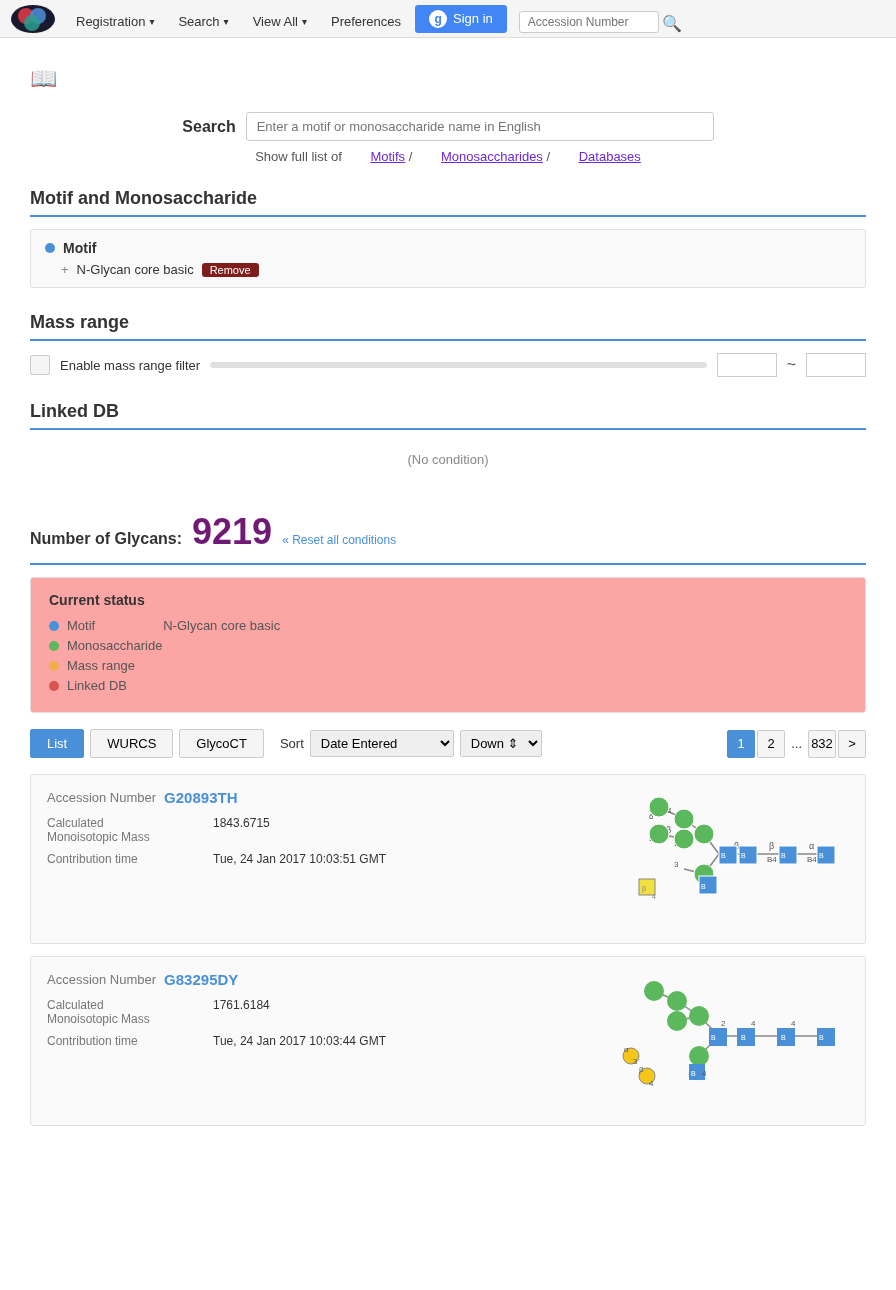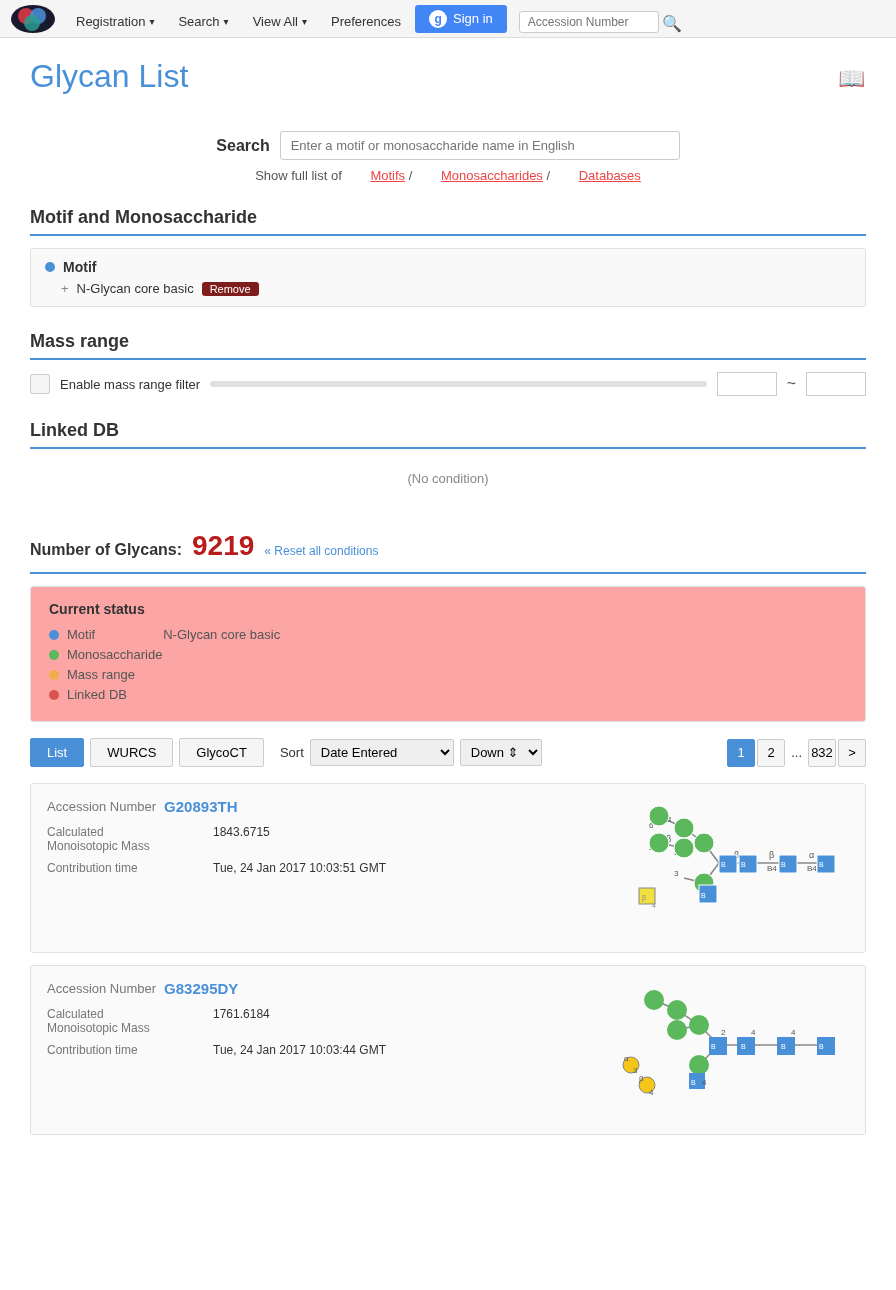--- a/index.html
+++ b/index.html
@@ -423,7 +423,6 @@
 <div class="main">
 
   <div style="display:flex; align-items:flex-start; justify-content:space-between; margin-bottom:10px;">
-    <h1 class="page-title">Glycan List</h1>
     <span class="book-icon">📖</span>
   </div>
 

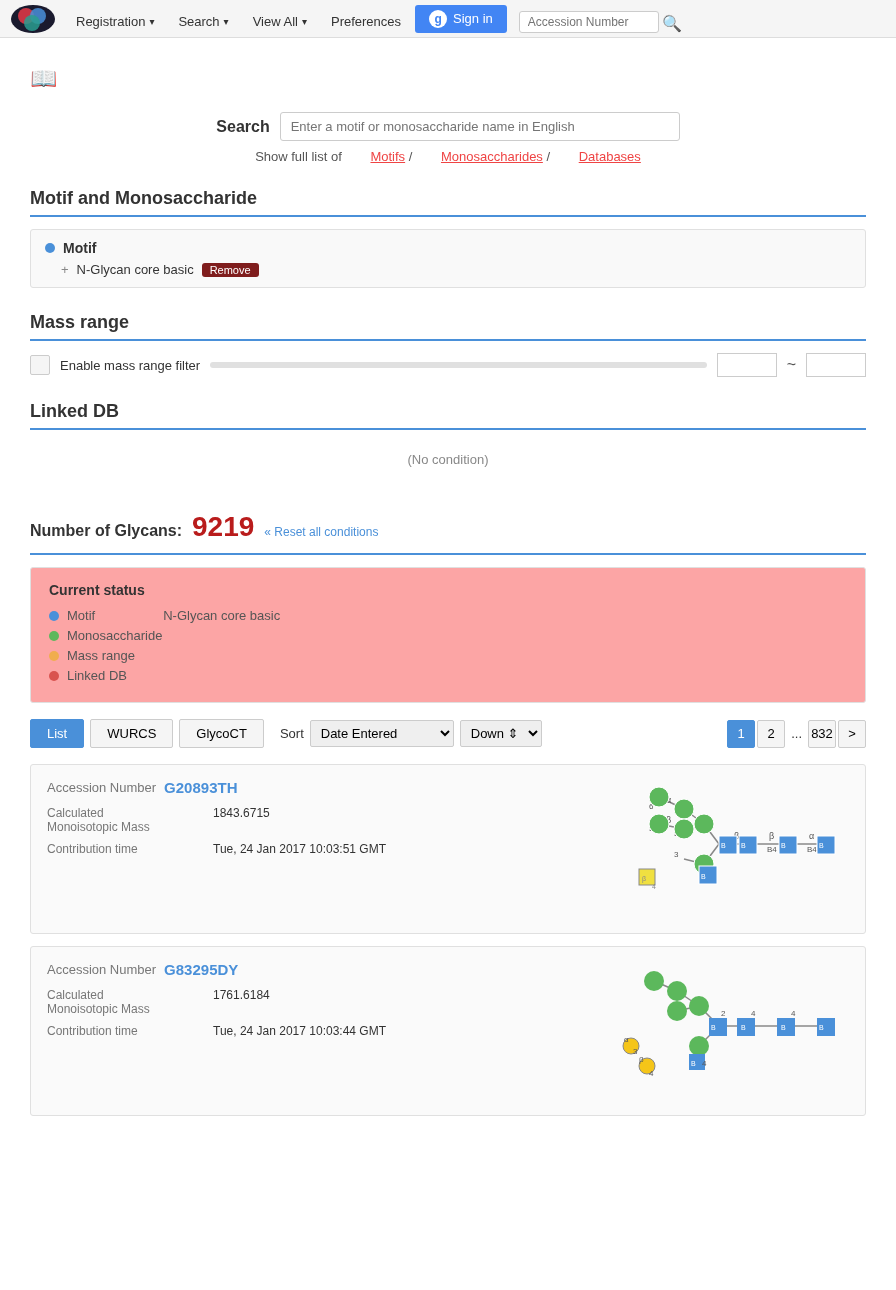--- a/index.html
+++ b/index.html
@@ -105,7 +105,7 @@
       font-weight: bold;
     }
     .search-input {
-      width: 400px;
+      width: 468px;
       border: 1px solid #ccc;
       border-radius: 3px;
       padding: 6px 10px;

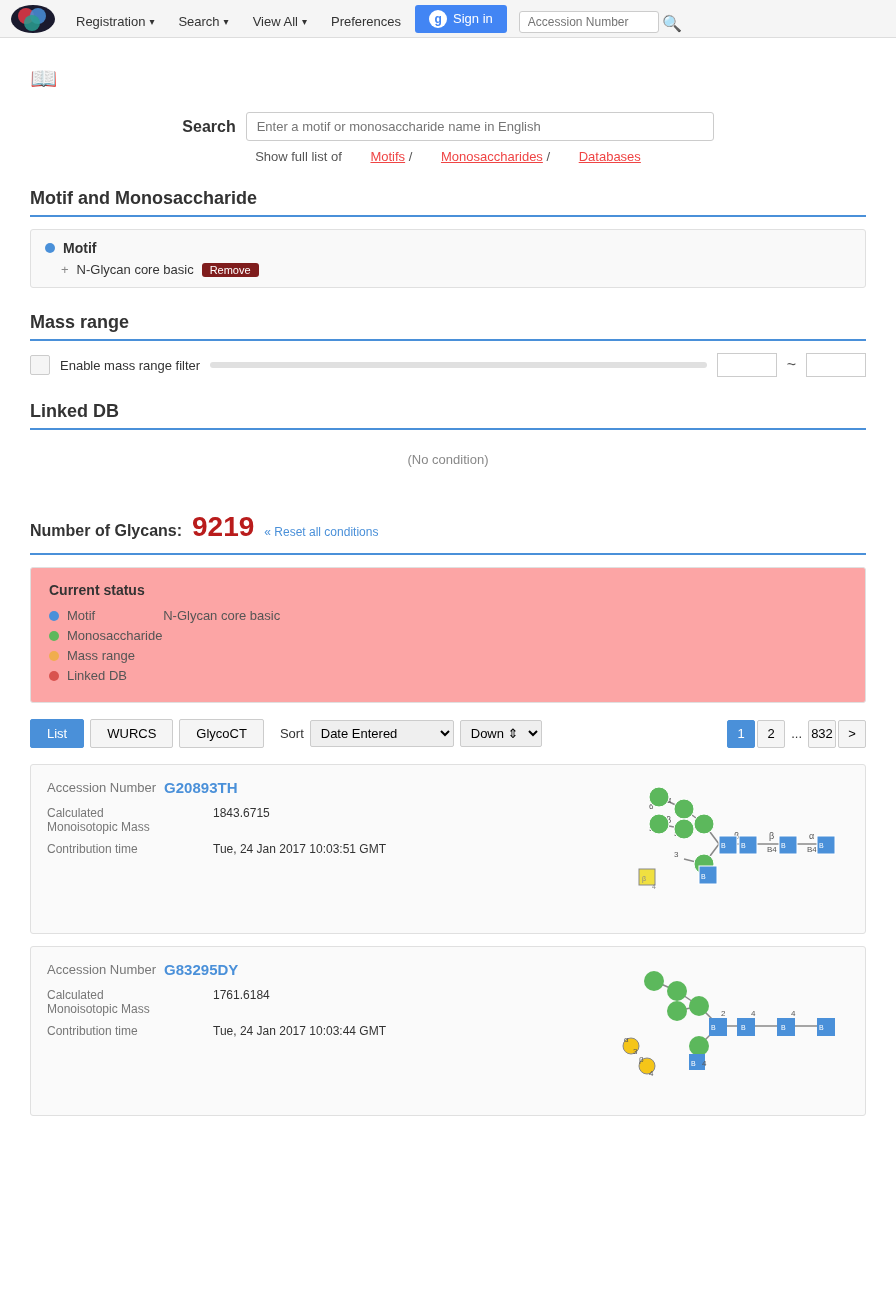--- a/index.html
+++ b/index.html
@@ -117,7 +117,7 @@
       color: #555;
     }
     .show-full-list a {
-      color: #ef4444;
+      color: #6d28d9;
       text-decoration: underline;
       cursor: pointer;
       margin-left: 25px;

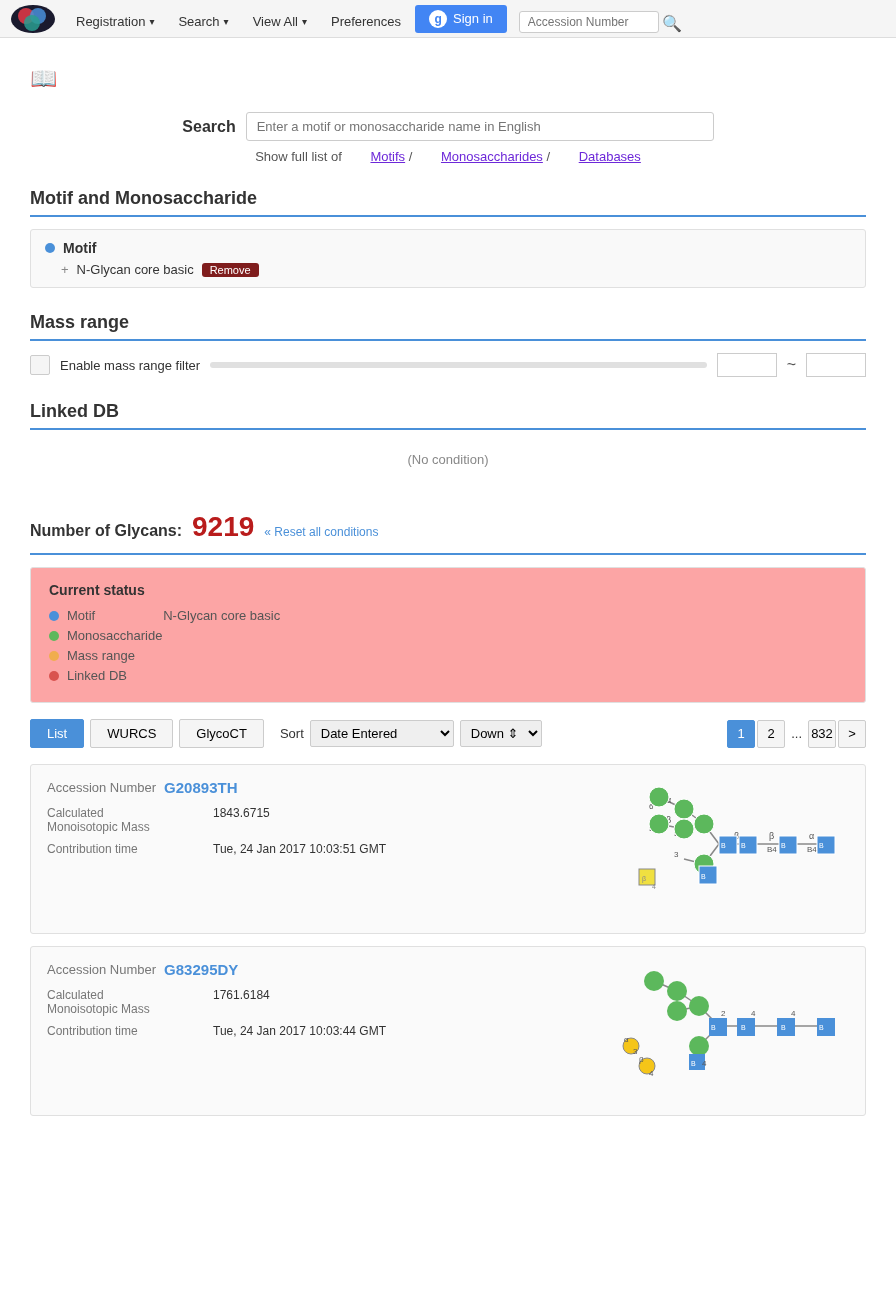--- a/index.html
+++ b/index.html
@@ -229,9 +229,9 @@
       font-weight: bold;
     }
     .count-number {
-      font-size: 28px;
-      font-weight: bold;
-      color: #b91c1c;
+      font-size: 36px;
+      font-weight: bold;
+      color: #701a75;
     }
     .reset-link {
       font-size: 12px;

